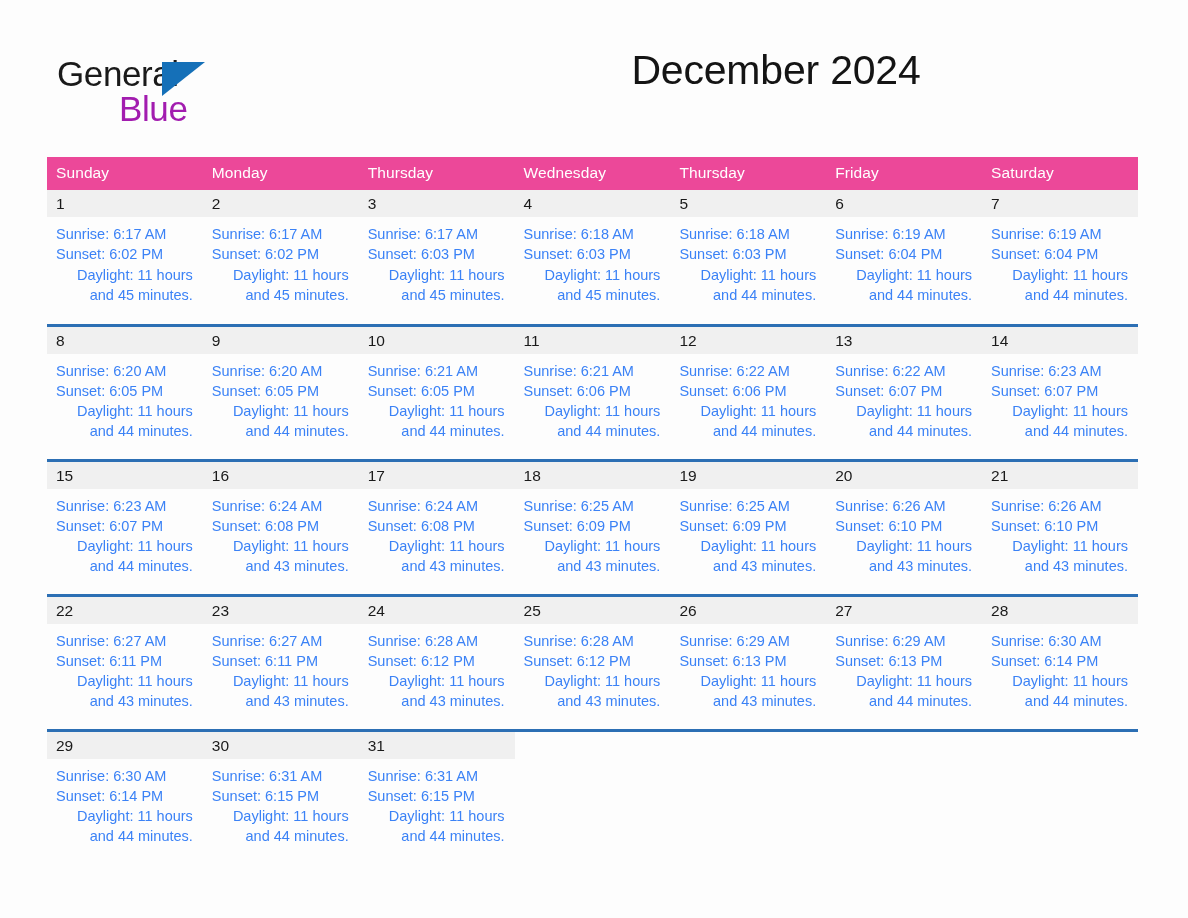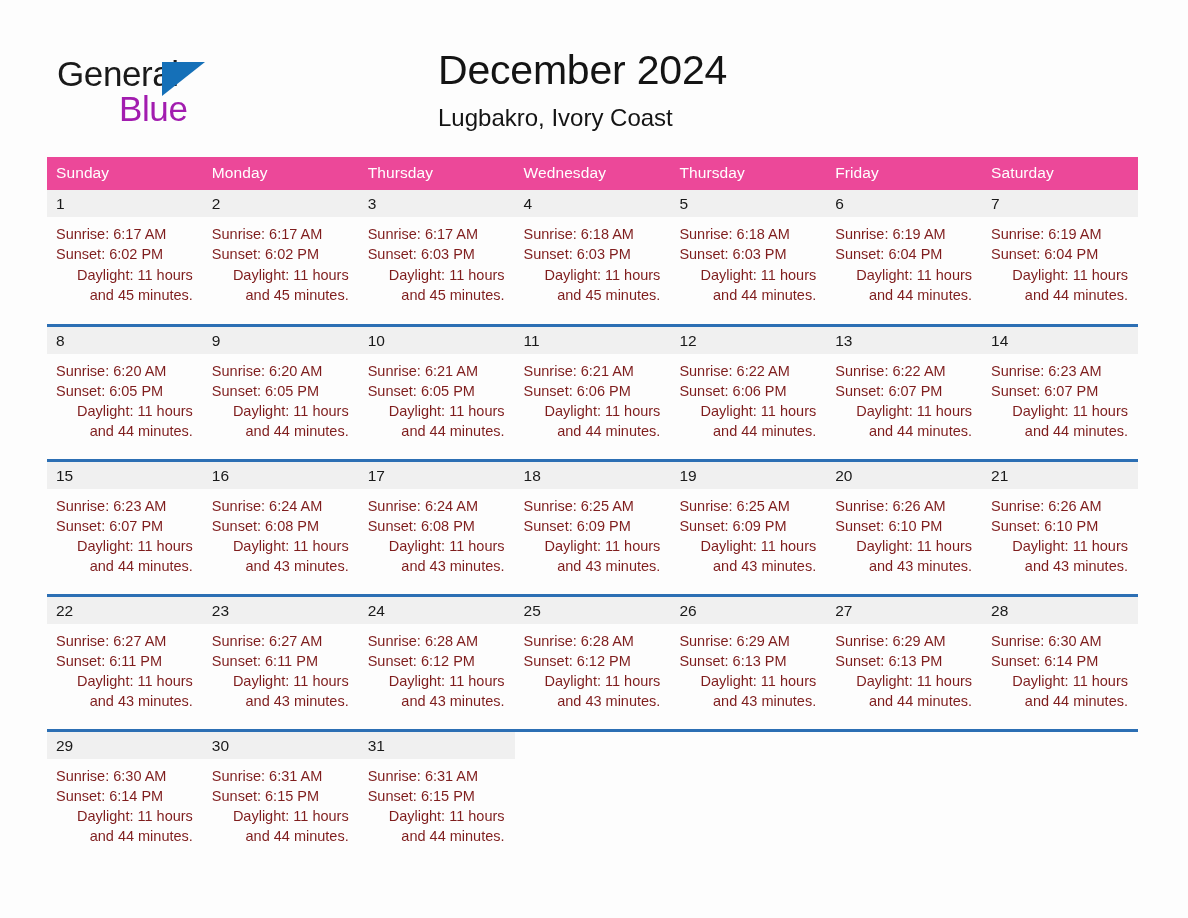--- a/index.html
+++ b/index.html
@@ -55,8 +55,8 @@
   }
   .title-block {
     position: absolute;
-    right: 0; top: 0;
-    text-align: left;
+    right: 12px; top: 0;
+    text-align: center;
     width: 700px;
   }
   .month-year {

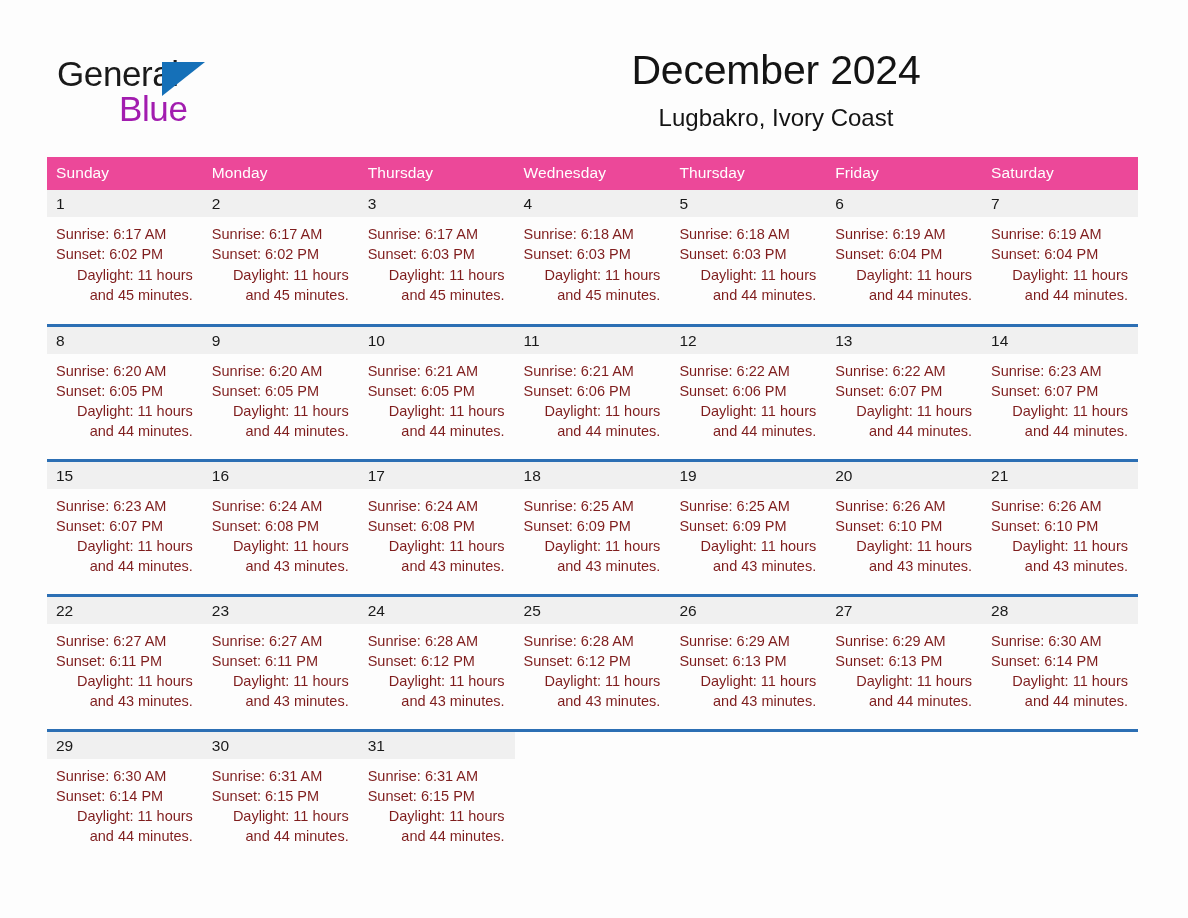--- a/index.html
+++ b/index.html
@@ -143,7 +143,6 @@
 
     <div class="title-block">
       <div class="month-year">December 2024</div>
-      <div class="location">Lugbakro, Ivory Coast</div>
     </div>
 
   </div>

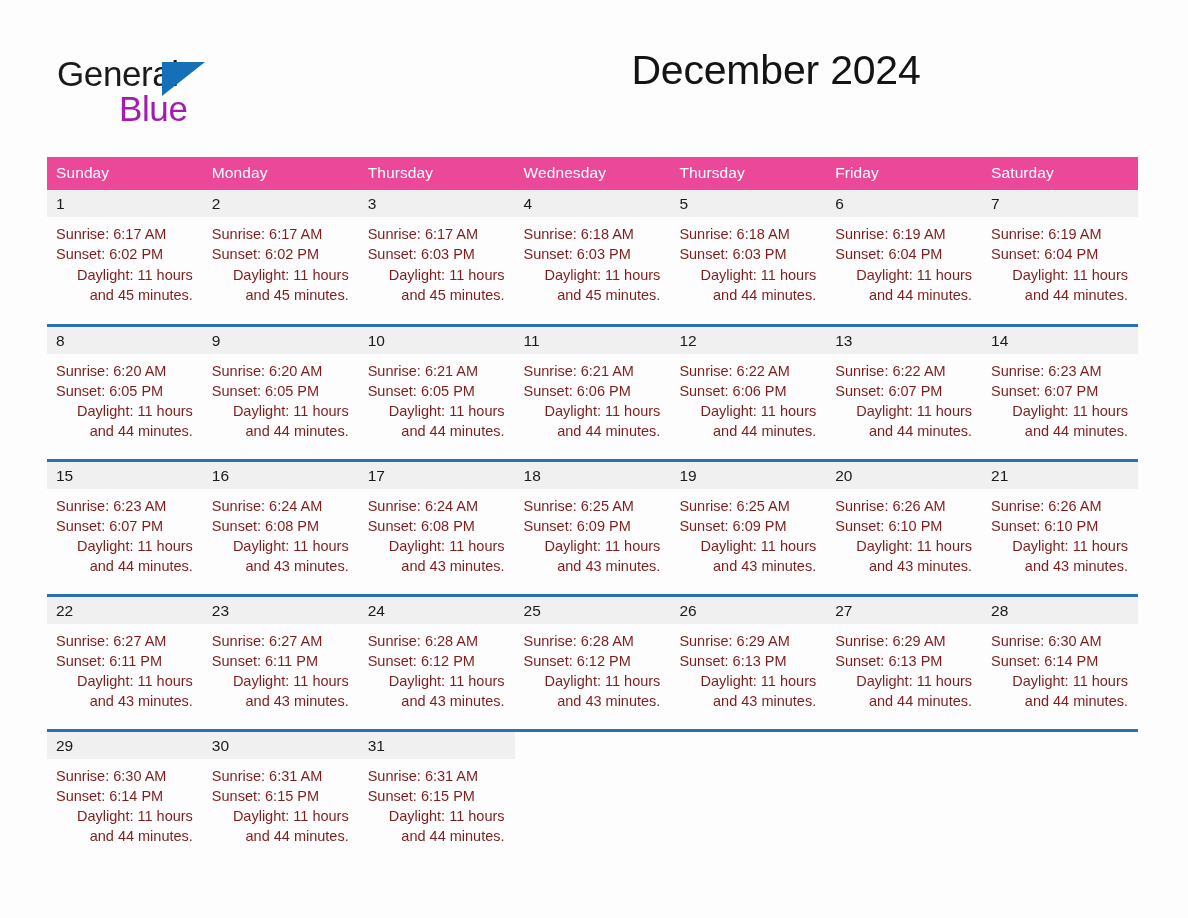--- a/index.html
+++ b/index.html
@@ -123,7 +123,7 @@
     padding: 7px 10px 0 9px;
     font-size: 14.5px;
     line-height: 20.3px;
-    color: #7f1d1d;
+    color: #3b82f6;
   }
   .info div { white-space: nowrap; }
   .info .dl { white-space: normal; text-align: right; }

